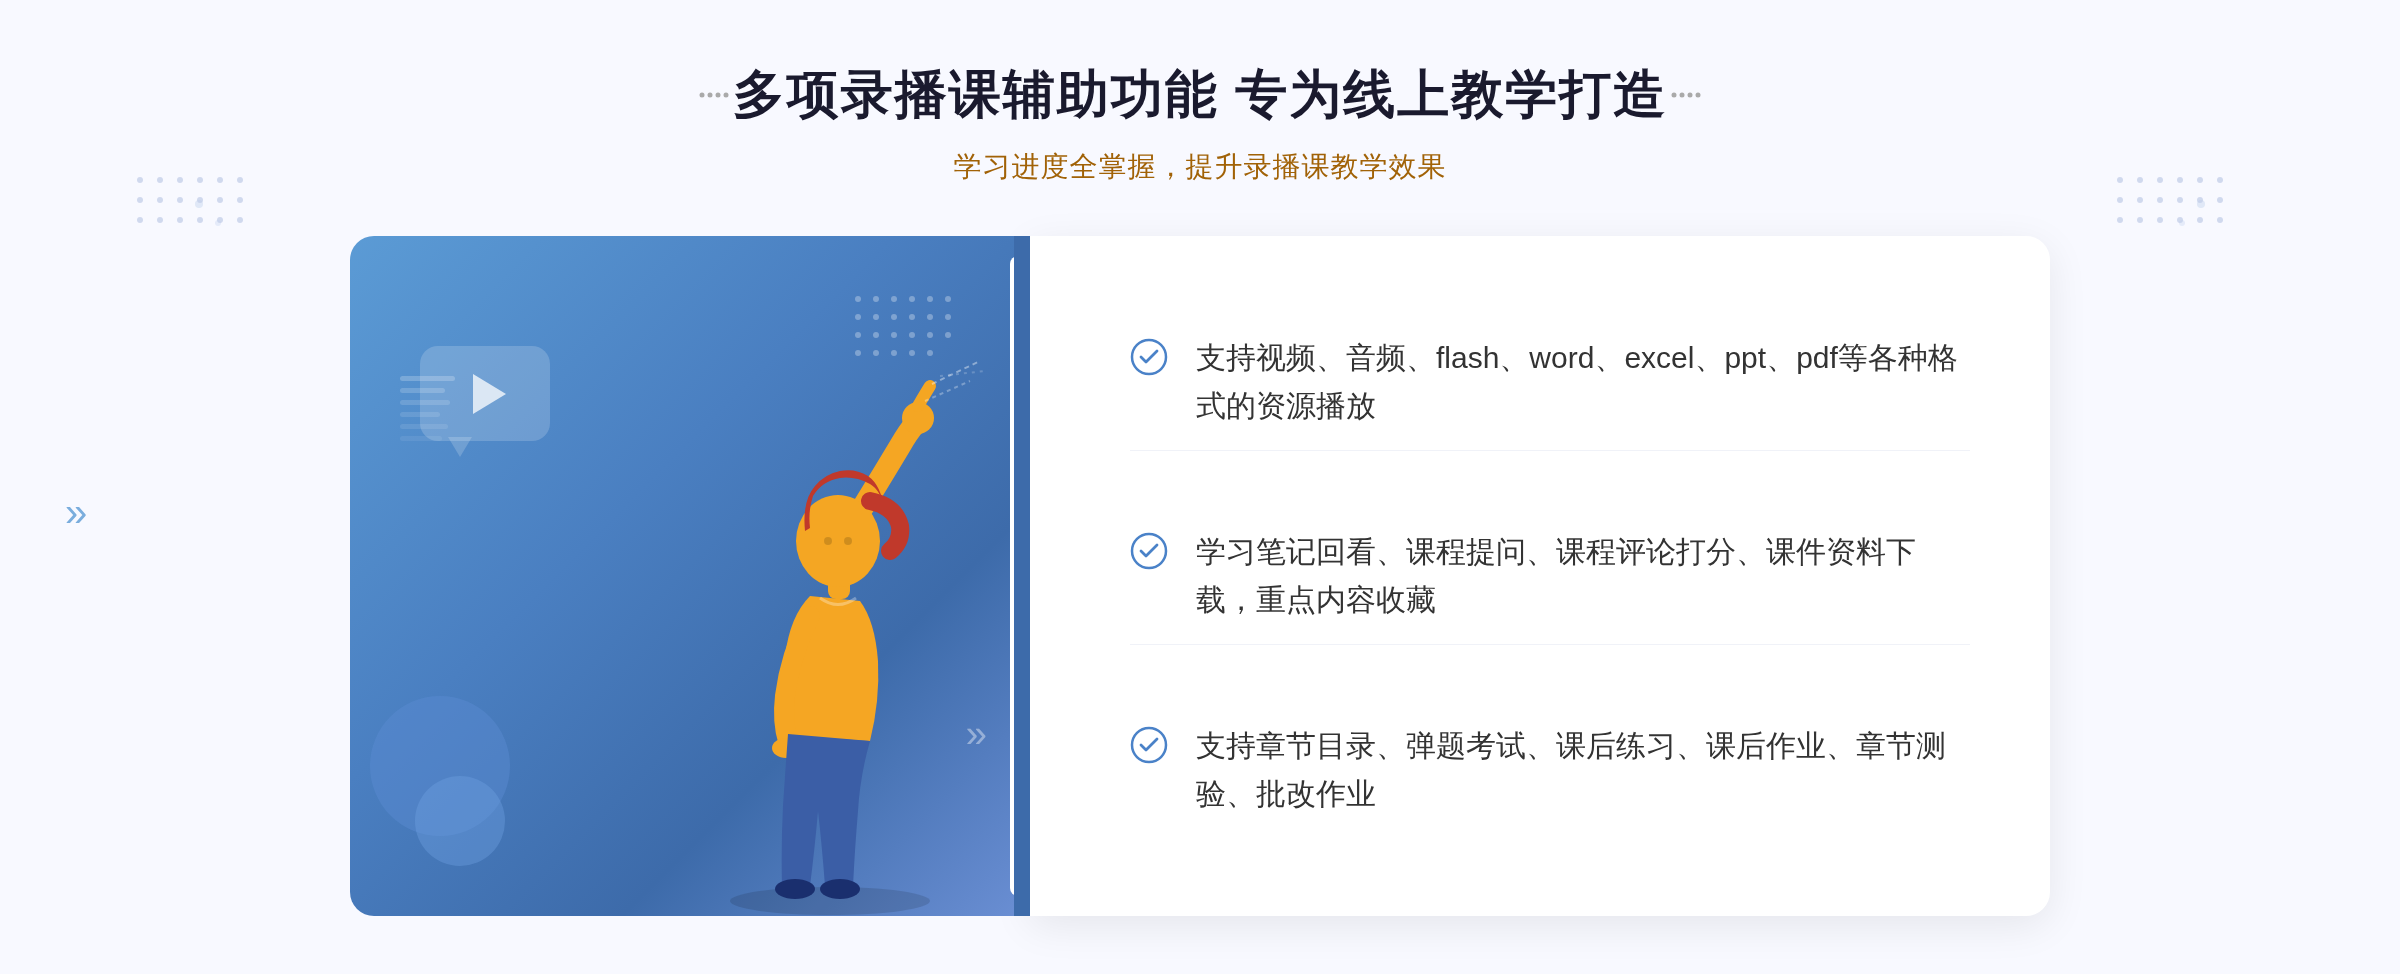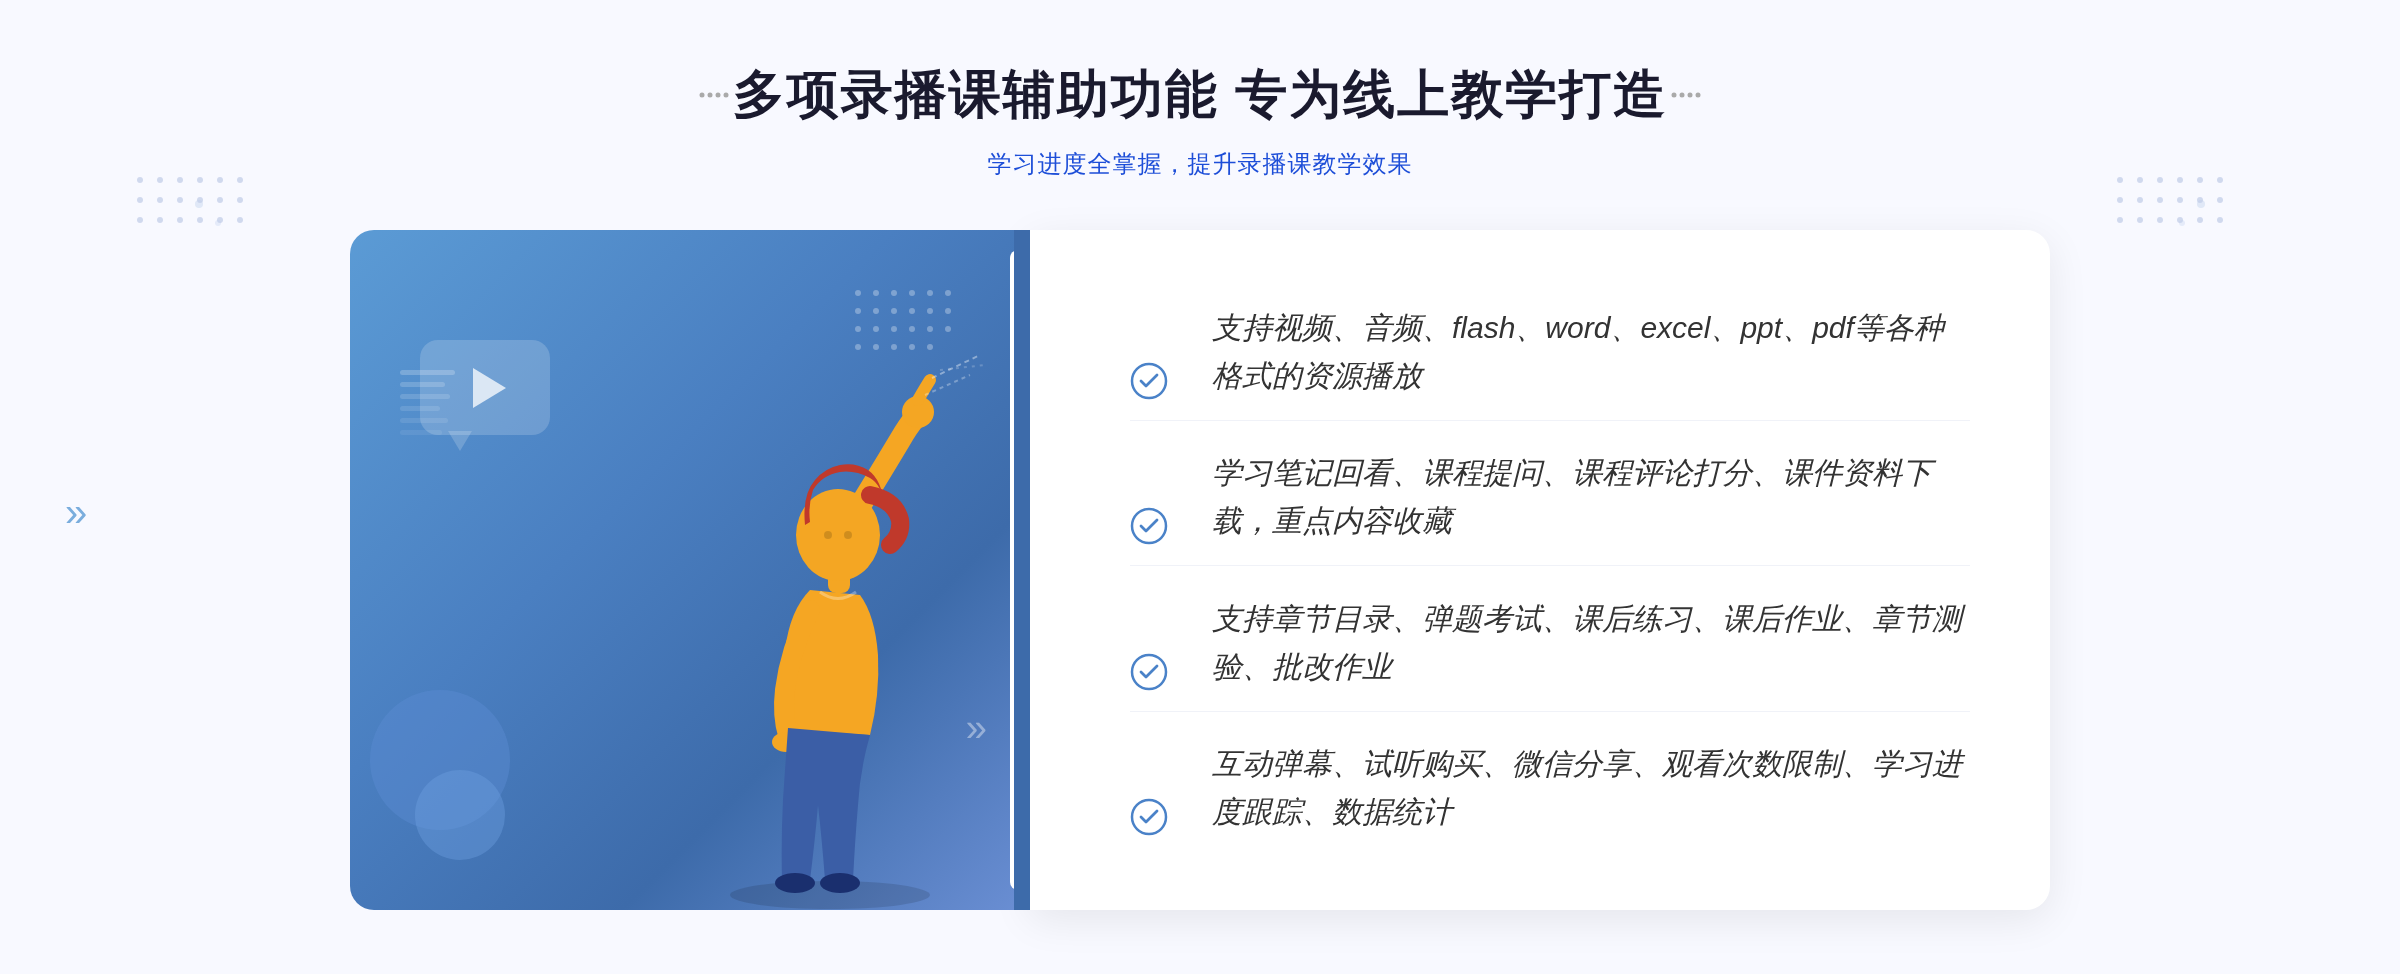--- a/index.html
+++ b/index.html
@@ -52,8 +52,8 @@
     }
 
     .subtitle {
-      font-size: 24px;
-      color: #1d4ed8;
+      font-size: 28px;
+      color: #a16207;
       letter-spacing: 1px;
     }
 

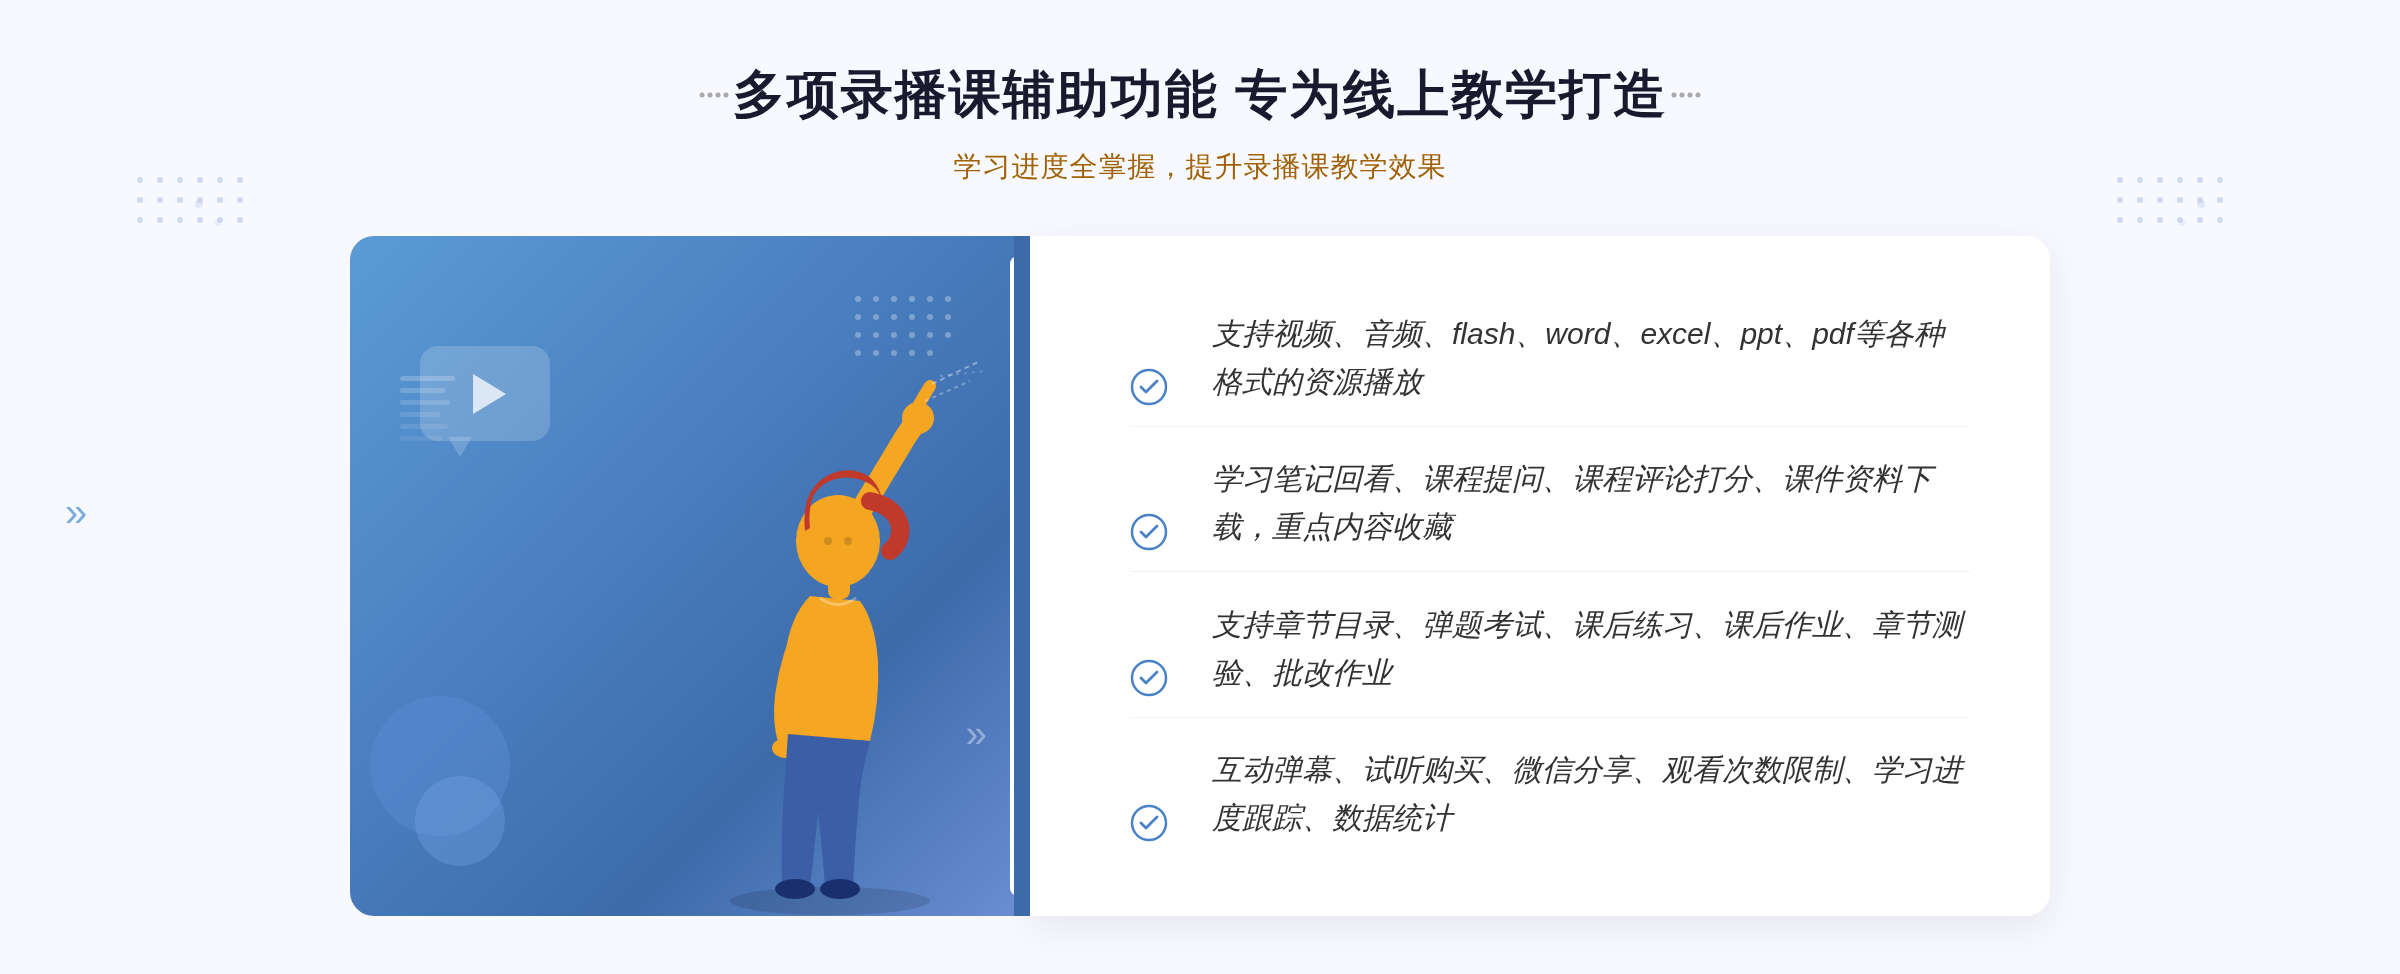--- a/index.html
+++ b/index.html
@@ -114,11 +114,10 @@
 
     .feature-item {
       display: flex;
-      align-items: flex-end;
-      gap: 44px;
+      align-items: flex-start;
+      gap: 28px;
       padding: 20px 0;
       border-bottom: 1px solid #f0f2f8;
-      font-style: italic;
     }
 
     .feature-item:last-child {

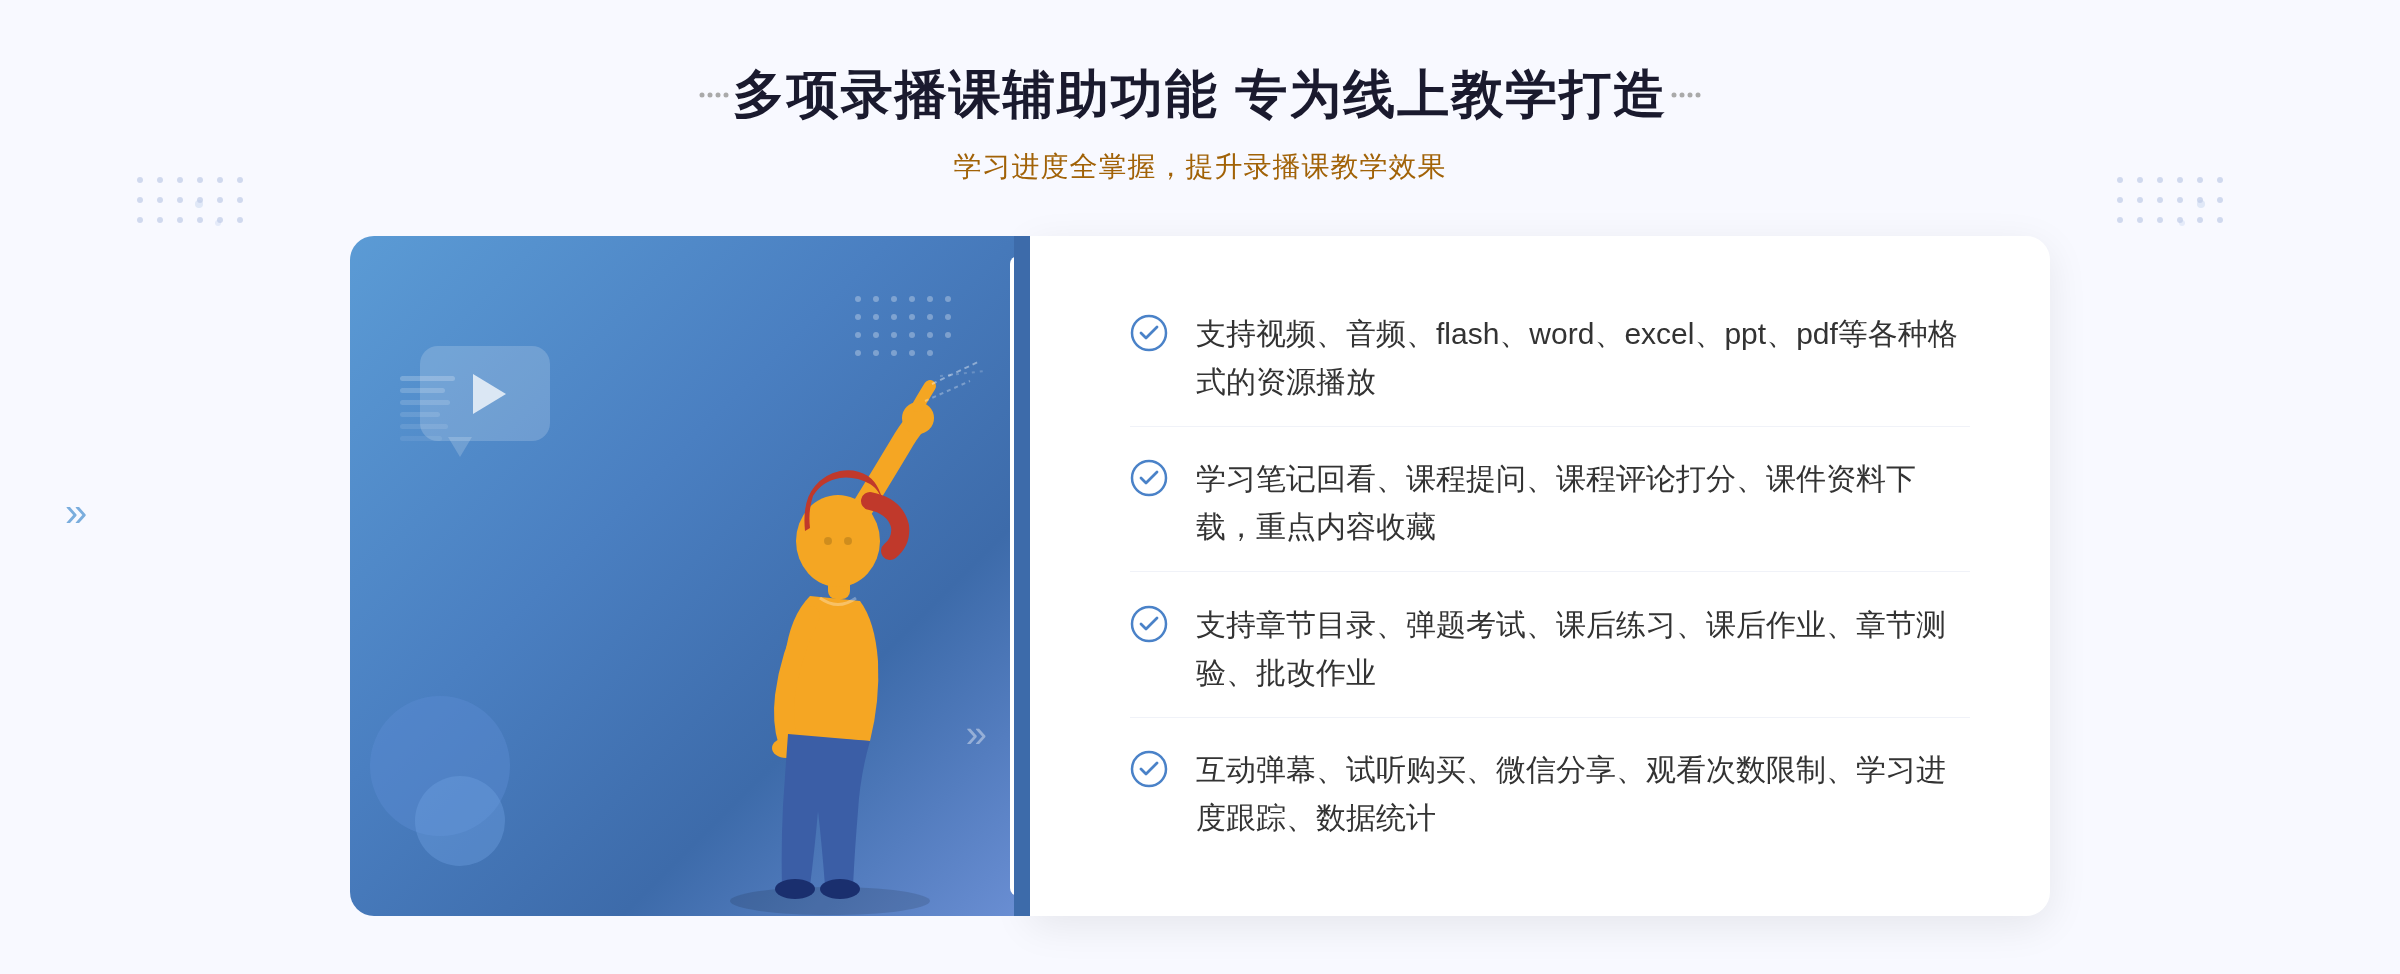--- a/index.html
+++ b/index.html
@@ -382,15 +382,6 @@
         <span class="feature-text">支持章节目录、弹题考试、课后练习、课后作业、章节测验、批改作业</span>
       </div>
 
-      <div class="feature-item">
-        <div class="check-icon">
-          <svg viewBox="0 0 38 38" fill="none" xmlns="http://www.w3.org/2000/svg">
-            <circle cx="19" cy="19" r="17" stroke="#4a82c8" stroke-width="2.5" fill="none"></circle>
-            <path d="M11 19 L16 24 L27 13" stroke="#4a82c8" stroke-width="2.8" stroke-linecap="round" stroke-linejoin="round" fill="none"></path>
-          </svg>
-        </div>
-        <span class="feature-text">互动弹幕、试听购买、微信分享、观看次数限制、学习进度跟踪、数据统计</span>
-      </div>
 
     </div>
 

